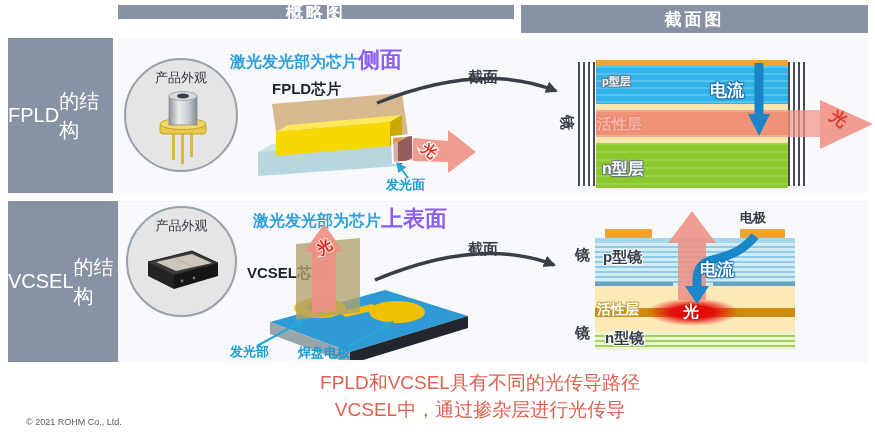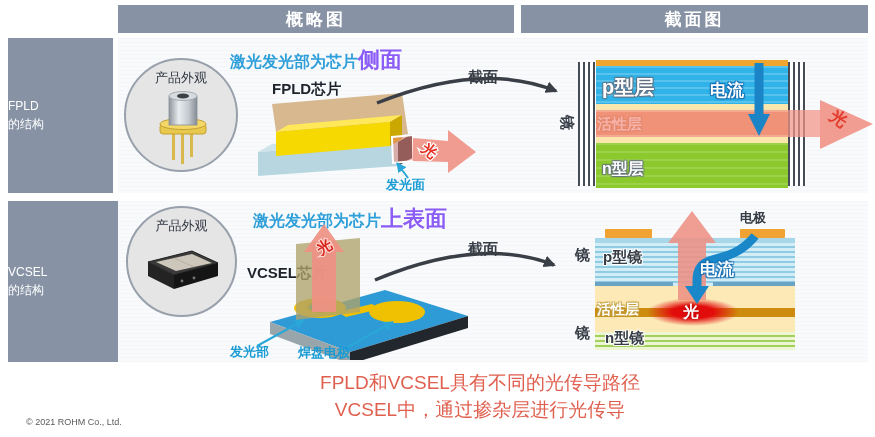--- a/index.html
+++ b/index.html
@@ -46,7 +46,7 @@
 
 <div id="canvas">
 
-  <div class="abs hdr" style="left:118px;top:5px;width:396px;height:28px;">
+  <div class="abs hdr" style="left:118px;top:5px;width:396px;height:14px;">
     <span>概略图</span>
   </div>
   <div class="abs hdr" style="left:521px;top:5px;width:347px;height:28px;">

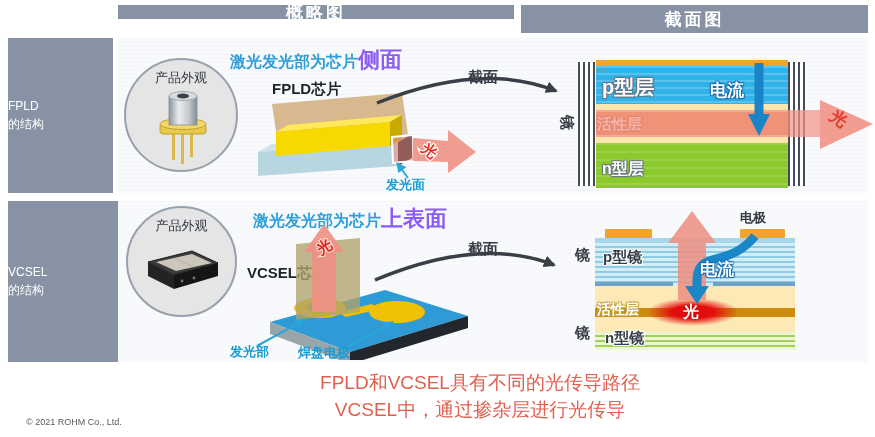--- a/index.html
+++ b/index.html
@@ -135,7 +135,7 @@
       <div class="cream" style="height:8px;"></div>
       <div class="n-layer" style="height:45px;"></div>
     </div>
-    <div class="abs wt sh-gray" style="left:24px;top:14px;font-size:20px;">p型层</div>
+    <div class="abs wt sh-gray" style="left:24px;top:14px;font-size:11px;">p型层</div>
     <div class="abs wt sh-orange" style="left:19px;top:55px;font-size:15px;">活性层</div>
     <div class="abs wt sh-gray" style="left:24px;top:99px;font-size:16px;">n型层</div>
   </div>

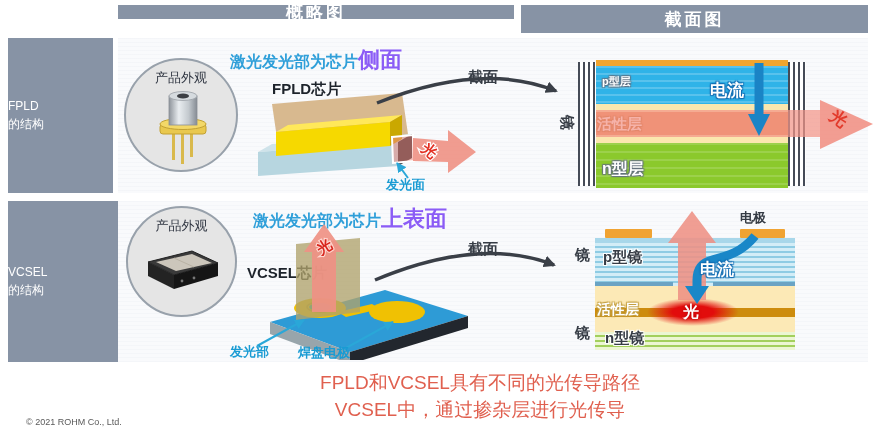--- a/index.html
+++ b/index.html
@@ -7,8 +7,8 @@
   .abs{position:absolute;}
   .hdr{background:#8793a5;color:#fff;display:flex;align-items:center;justify-content:center;
        font-size:17px;font-weight:700;letter-spacing:3px;}
-  .rowlabel{background:#8793a5;color:#fff;display:flex;flex-direction:column;align-items:flex-start;
-       justify-content:center;font-size:12px;line-height:1.45;font-weight:400;}
+  .rowlabel{background:#8793a5;color:#fff;display:flex;flex-direction:row;align-items:center;
+       justify-content:center;font-size:20px;line-height:1.45;font-weight:400;}
   .rowbg{background:#f9fafc;background-image:repeating-linear-gradient(180deg,rgba(150,165,190,.05) 0 1px,transparent 1px 4px);}
   .circle{border:2px solid #98a1ab;border-radius:50%;background:#e5e5e5;}
   .prod-caption{color:#2e3440;font-size:13px;text-align:center;width:100%;}

